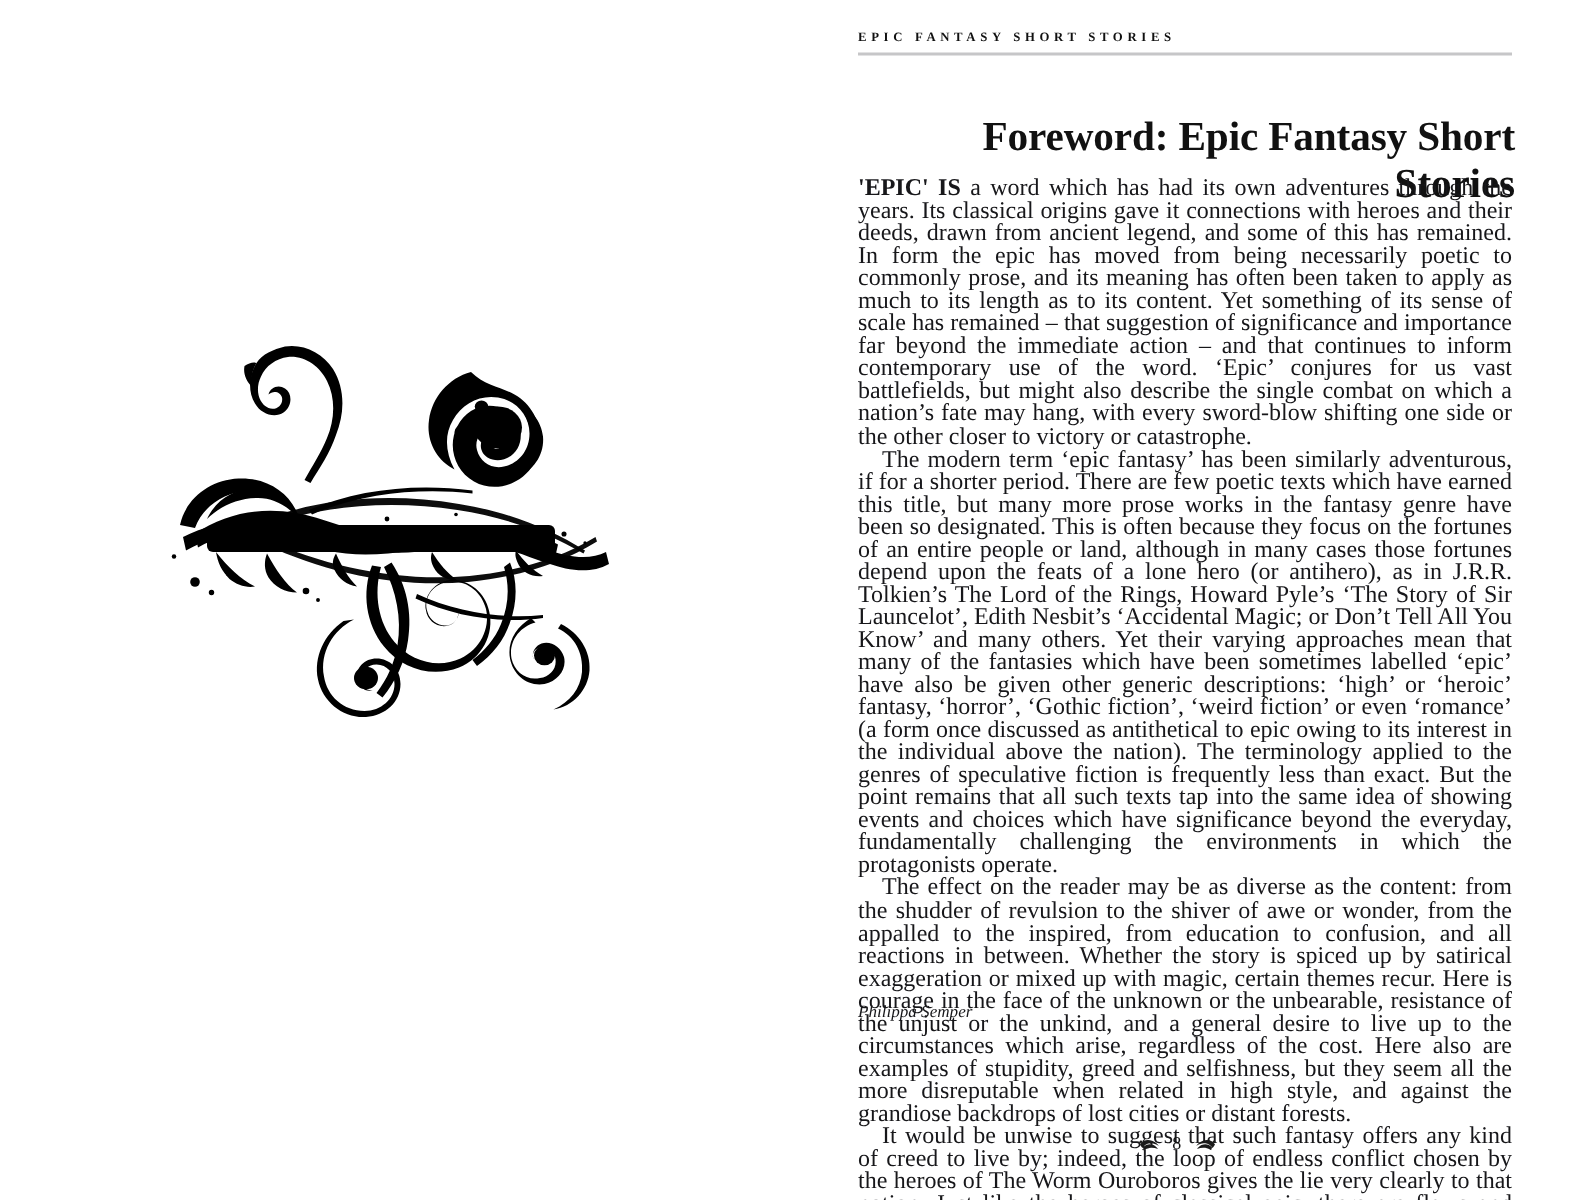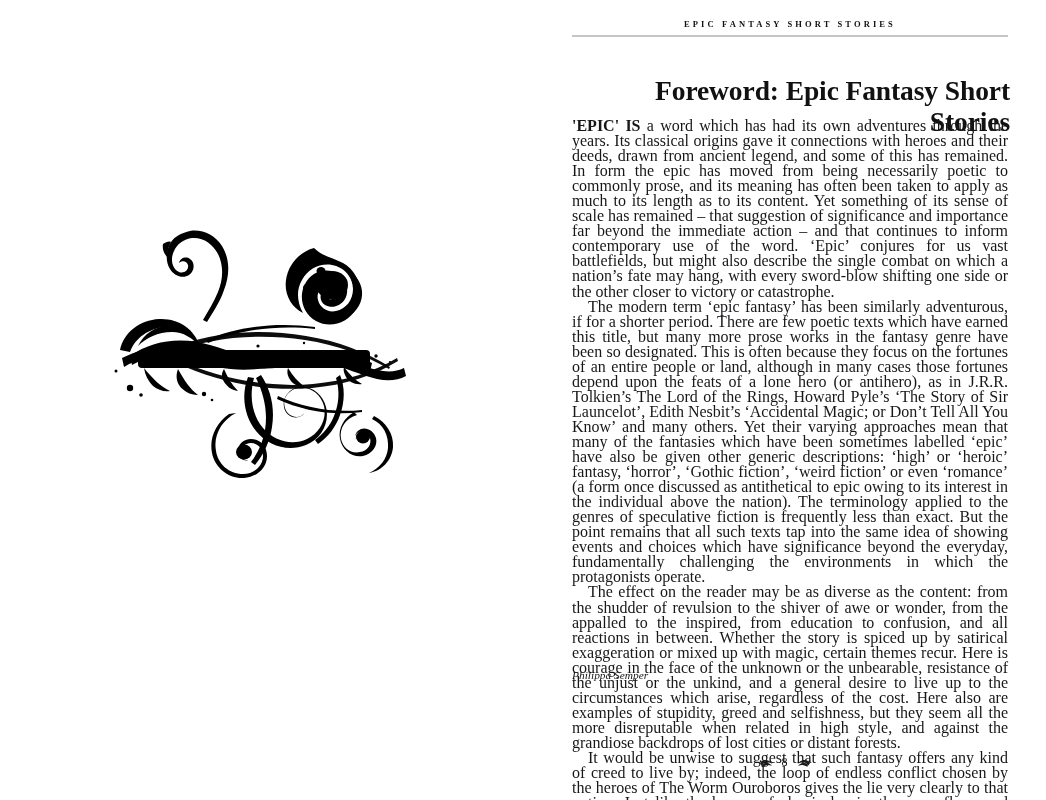--- a/index.html
+++ b/index.html
@@ -54,7 +54,7 @@
     left: 49px;
     top: 20px;
     width: 436px;
-    text-align: center;
+    text-align: left;
     font-size: 8.5px;
     font-weight: bold;
     letter-spacing: 3.1px;

